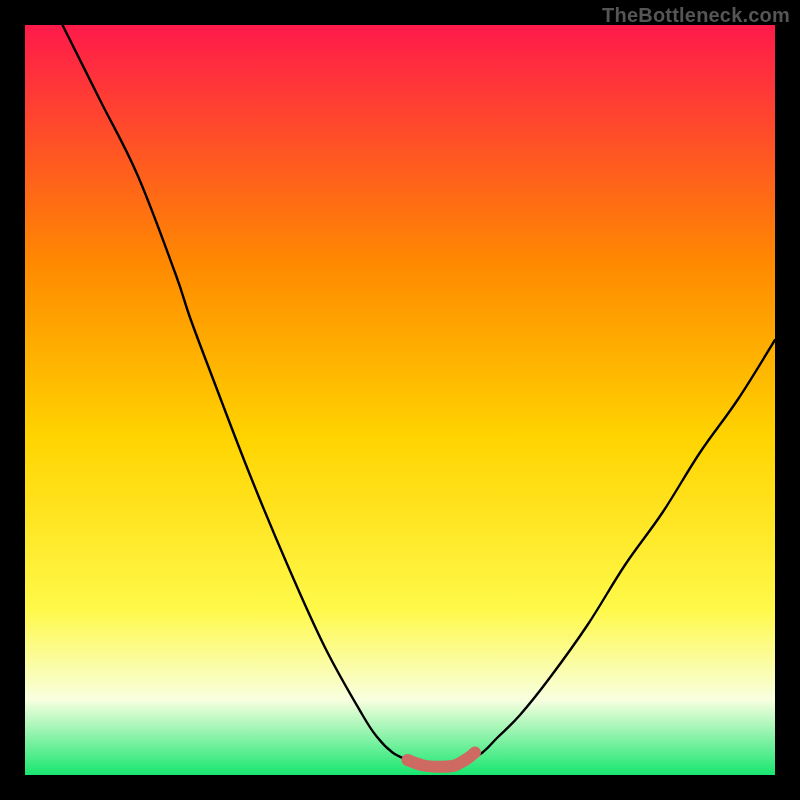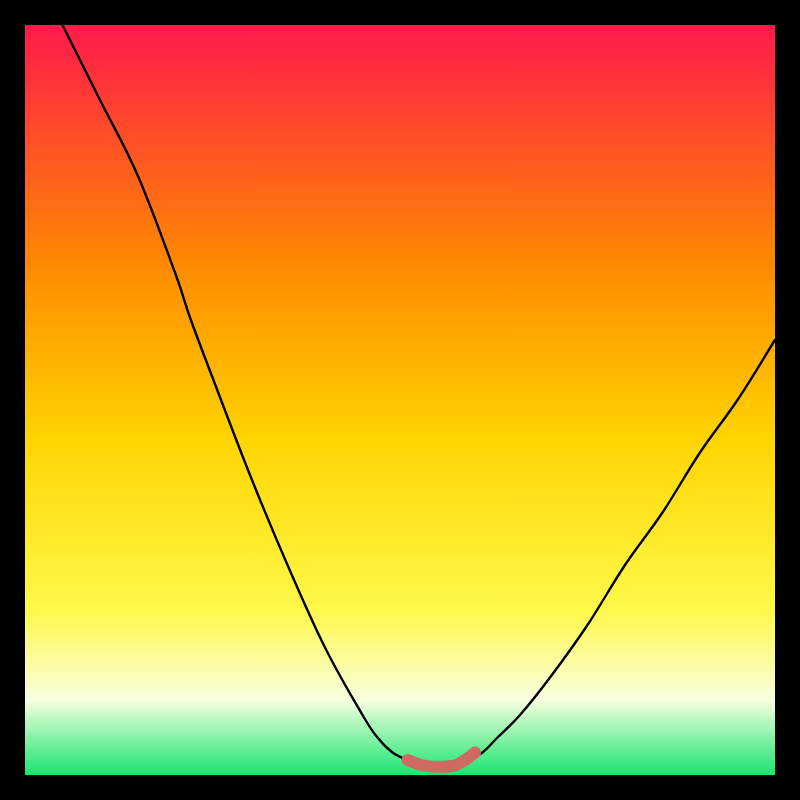--- a/index.html
+++ b/index.html
@@ -34,6 +34,7 @@
 
 <div class="frame">
 
+  <div class="attrib">TheBottleneck.com</div>
 
   <div class="plot">
     <svg id="chart-svg" width="750" height="750" viewBox="0 0 750 750">

